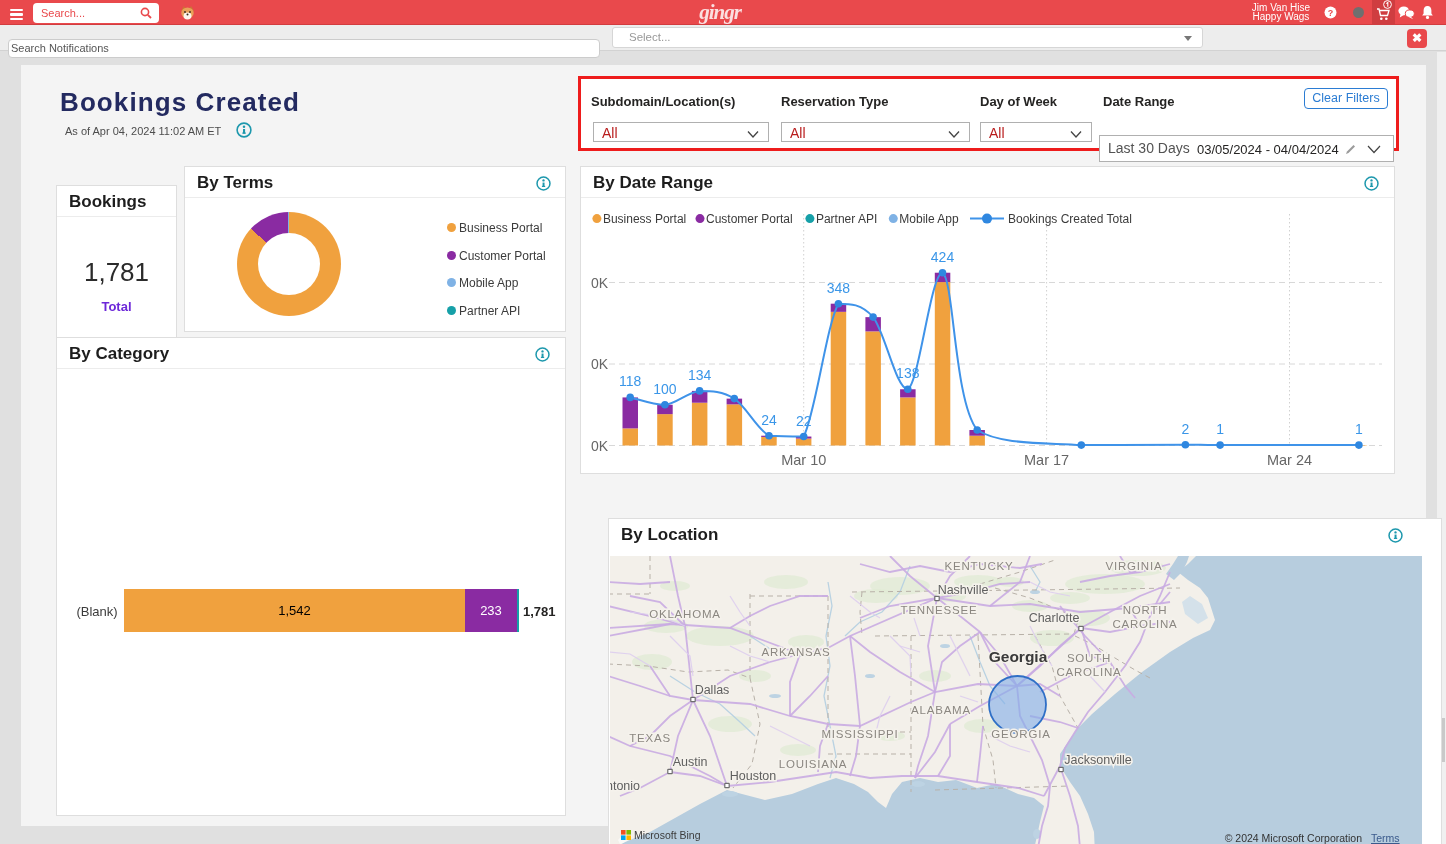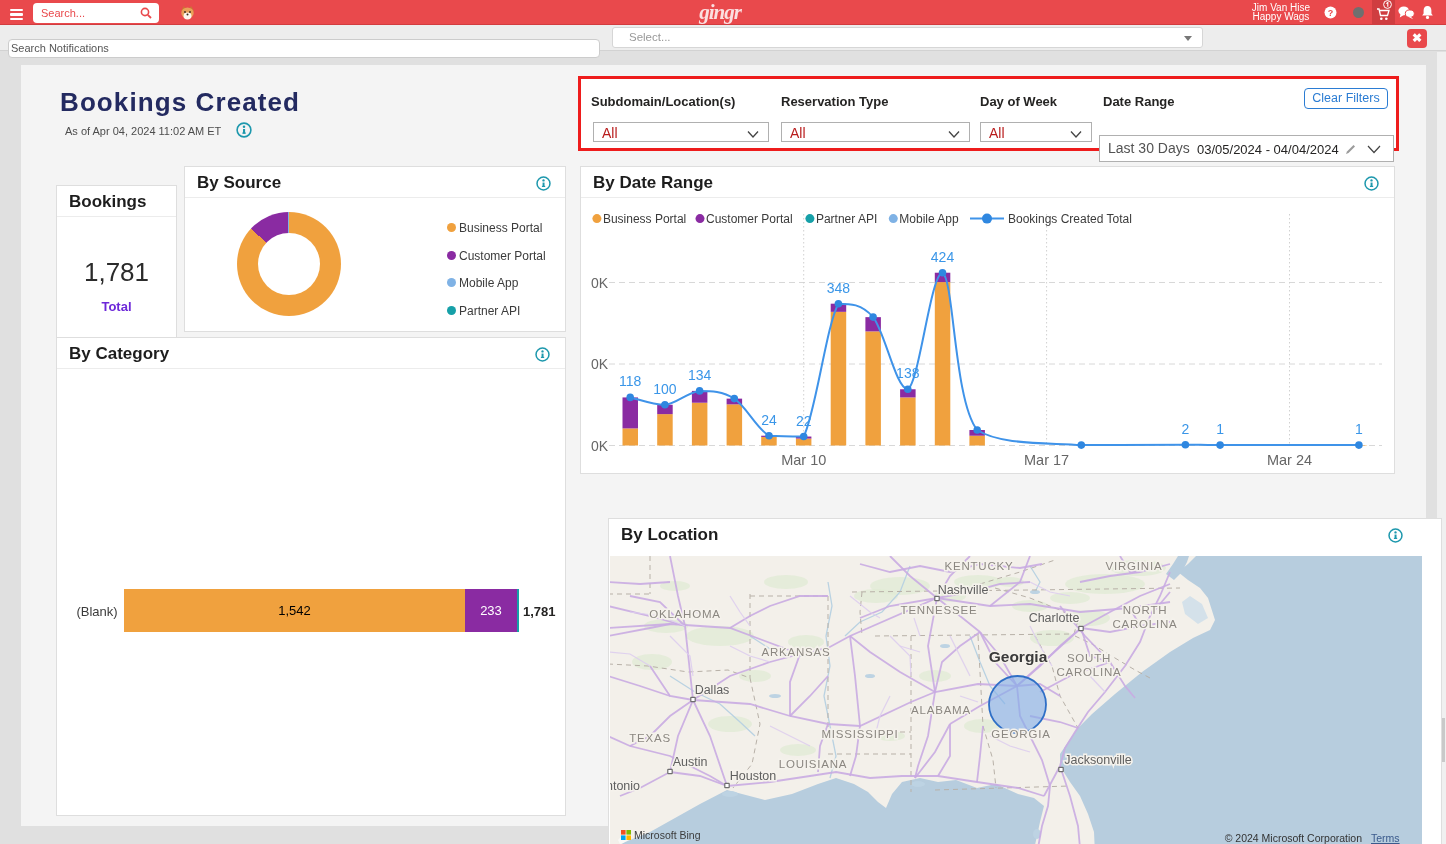--- a/index.html
+++ b/index.html
@@ -172,7 +172,7 @@
 </div>
 
 <div class="card" id="c-src" style="left:184px; top:166px; width:382px; height:166px;">
-  <div class="ctitle">By Source</div>
+  <div class="ctitle">By Terms</div>
   <div class="csep"></div>
   <svg class="abs" style="left:351px; top:9px;" width="15" height="15" viewBox="0 0 16 16">
     <circle cx="8" cy="8" r="6.9" fill="none" stroke="#1d98ad" stroke-width="1.6"></circle>

